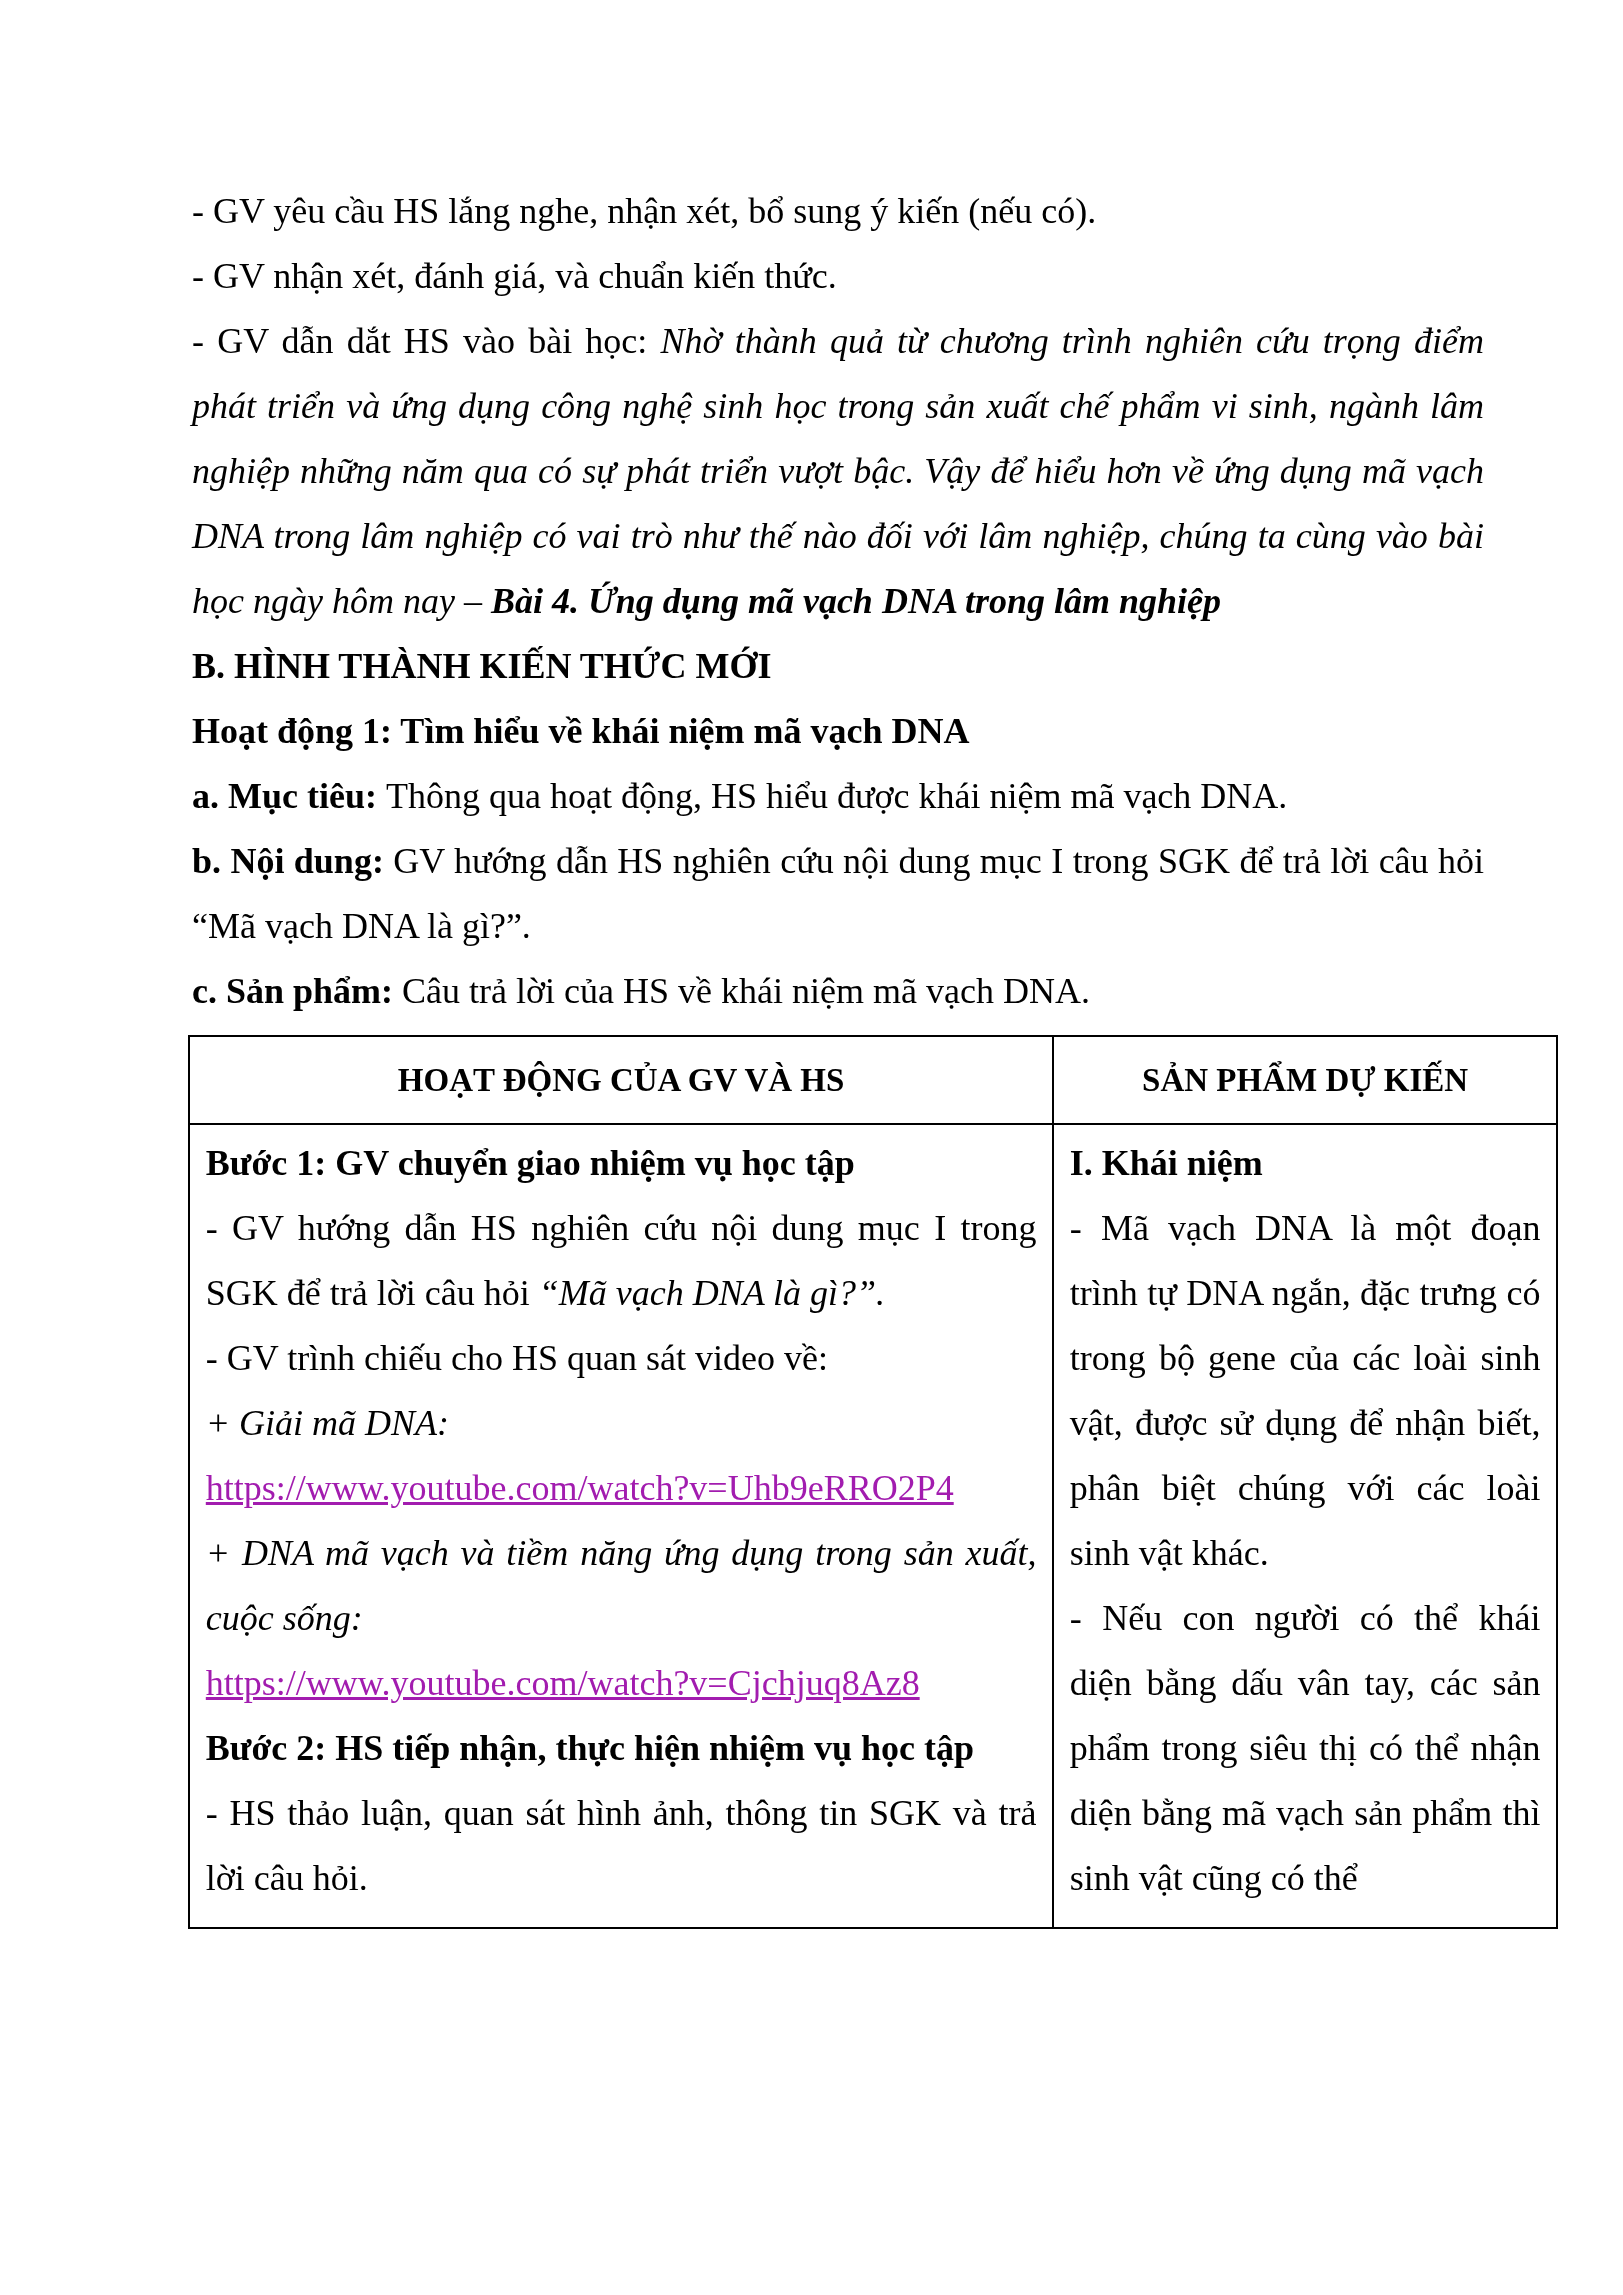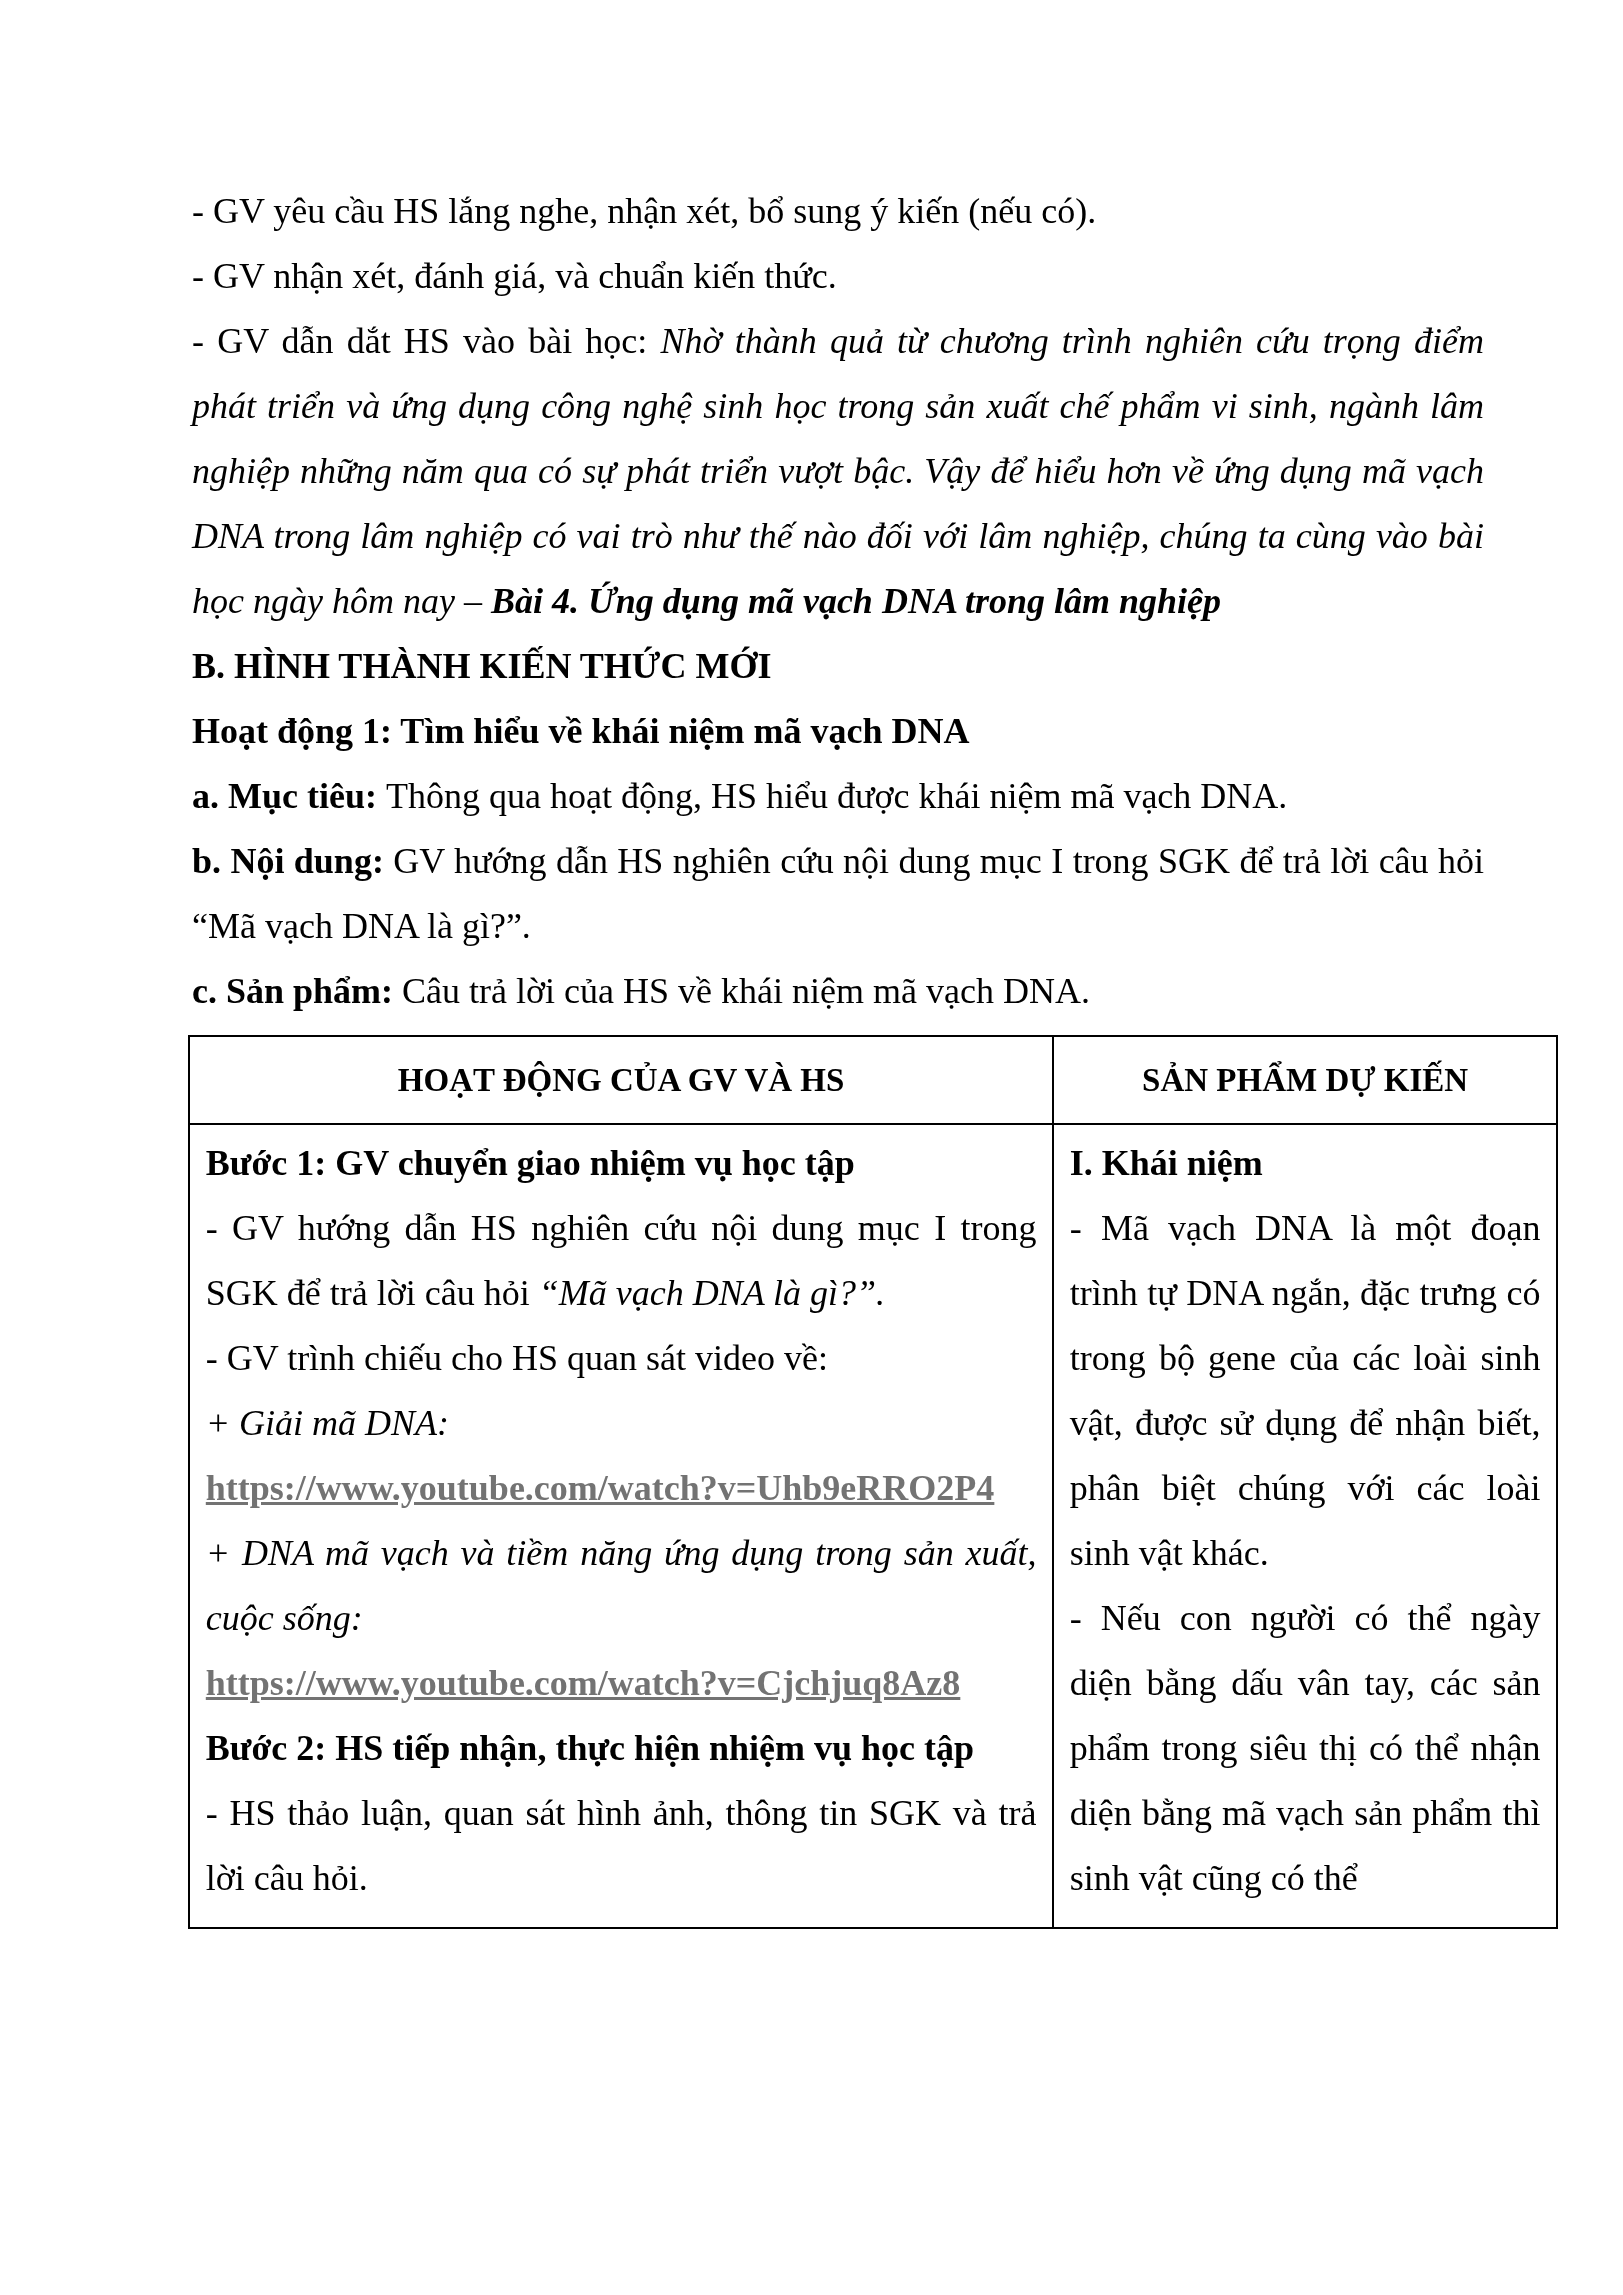--- a/index.html
+++ b/index.html
@@ -53,11 +53,10 @@
     line-height: 65px;
   }
   .link {
-    color: #737373;
+    color: #a21caf;
     text-decoration: underline;
     cursor: pointer;
     word-break: break-all;
-    font-weight: bold;
   }
   .page-number {
     position: absolute;

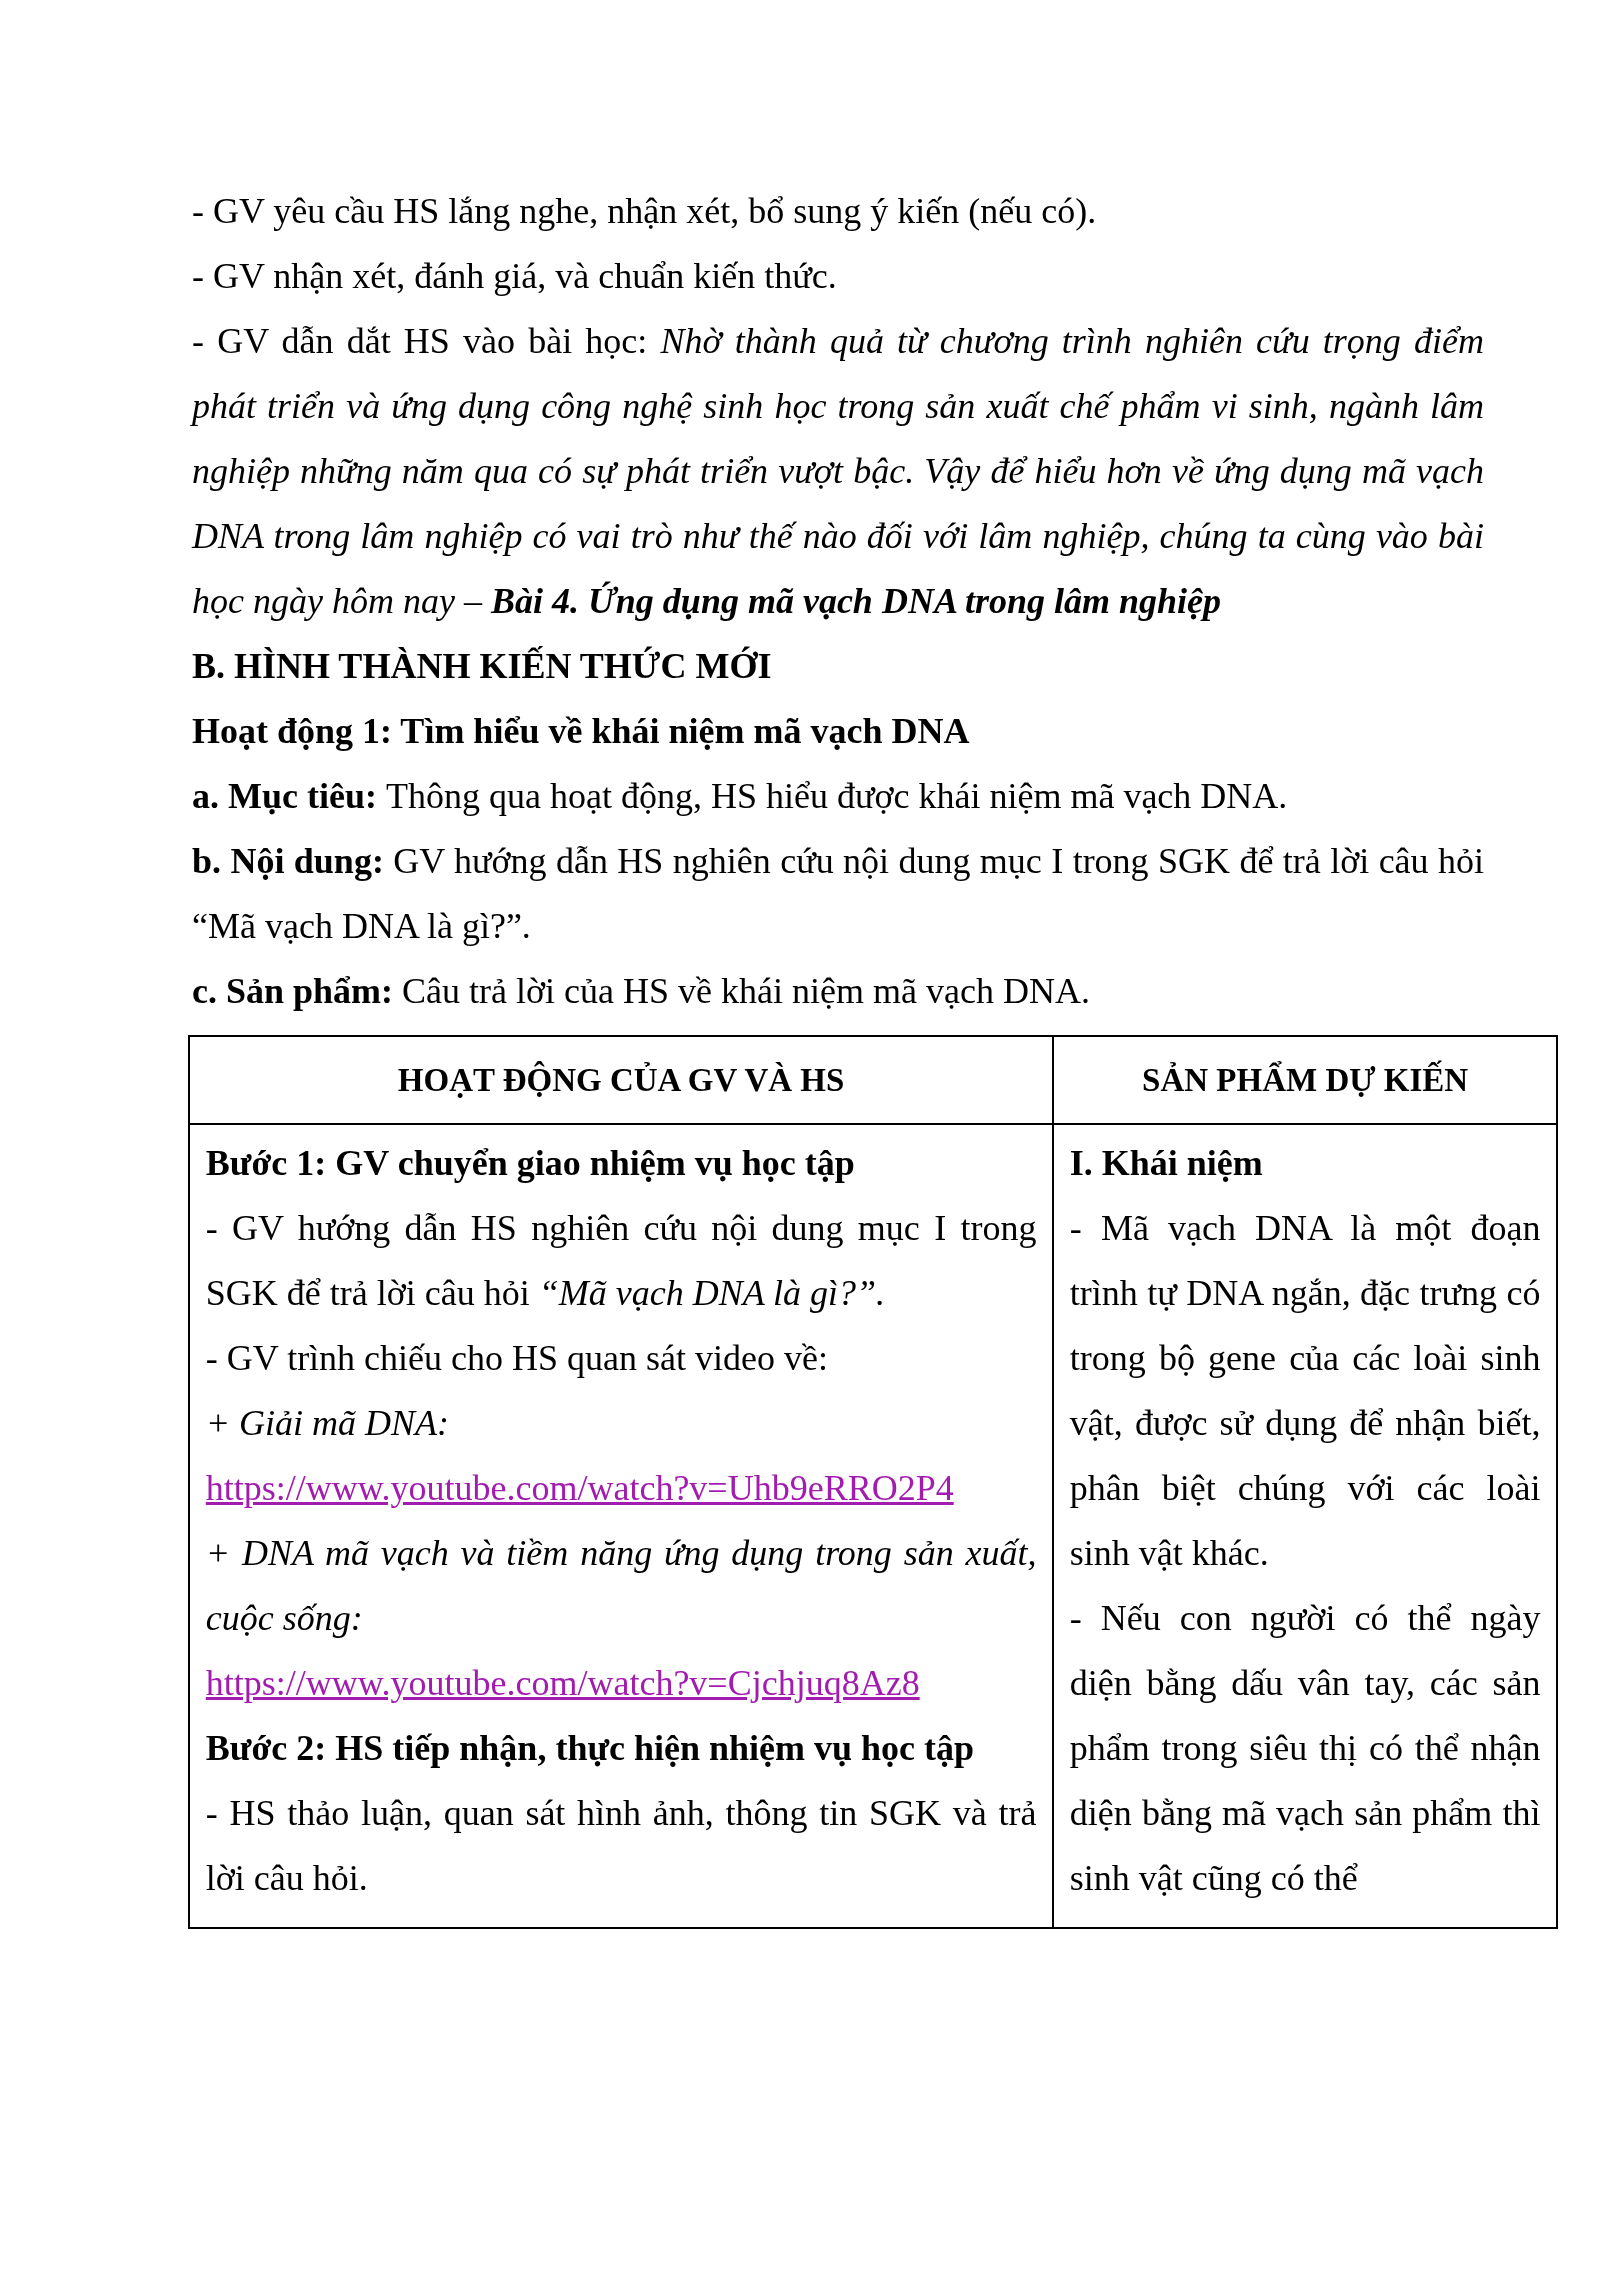--- a/index.html
+++ b/index.html
@@ -117,7 +117,7 @@
           <td>
             <p class="para bold">I. Khái niệm</p>
             <p class="para">- Mã vạch DNA là một đoạn trình tự DNA ngắn, đặc trưng có trong bộ gene của các loài sinh vật, được sử dụng để nhận biết, phân biệt chúng với các loài sinh vật khác.</p>
-            <p class="para">- Nếu con người có thể ngày diện bằng dấu vân tay, các sản phẩm trong siêu thị có thể nhận diện bằng mã vạch sản phẩm thì sinh vật cũng có thể</p>
+            <p class="para">- Nếu con người có thể khái diện bằng dấu vân tay, các sản phẩm trong siêu thị có thể nhận diện bằng mã vạch sản phẩm thì sinh vật cũng có thể</p>
           </td>
         </tr>
       </tbody>

